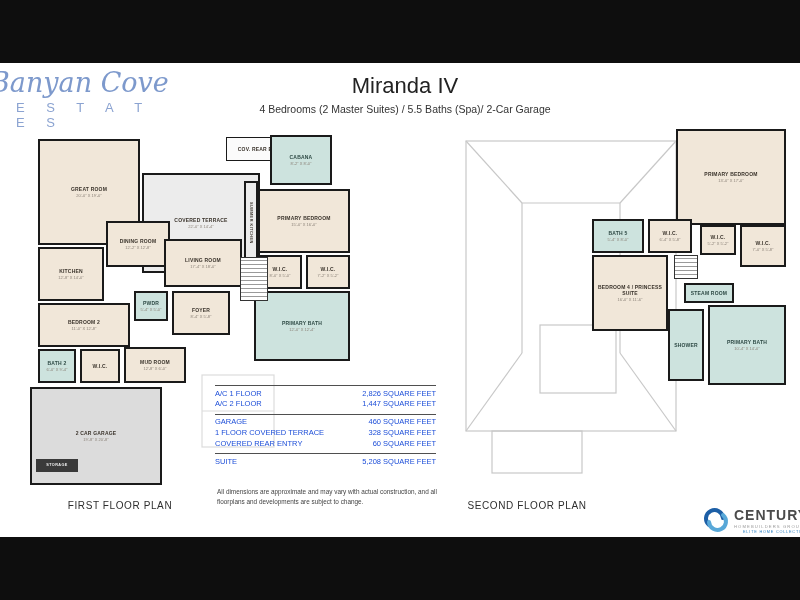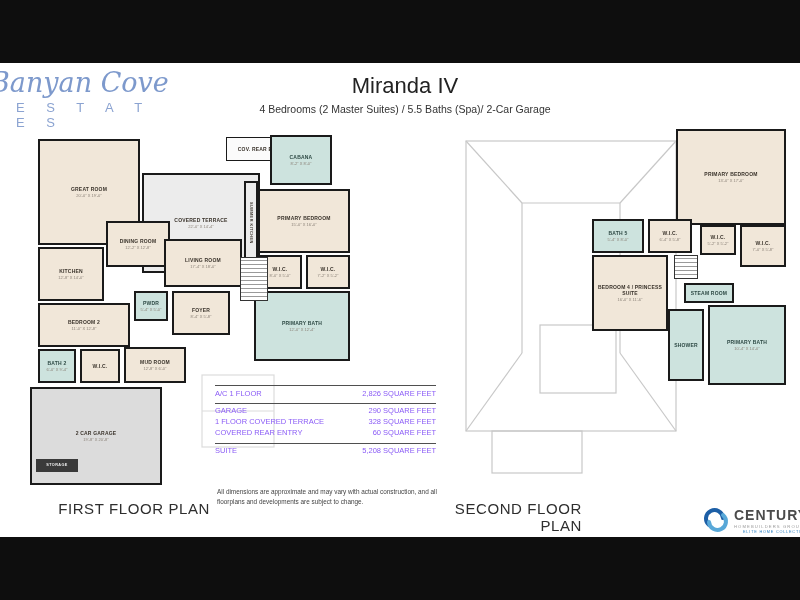--- a/index.html
+++ b/index.html
@@ -46,7 +46,7 @@
   #cap-1 { left:452px; top:437px; width:130px; }
 
   
-  .area-table { position:absolute; left:215px; top:322px; width:221px; color:#8b5cf6; }
+  .area-table { position:absolute; left:215px; top:322px; width:221px; color:#1d4ed8; }
   .tgroup { border-top:1px solid #4f4f4f; padding:2.5px 0 3.5px; }
   .trow { display:flex; justify-content:space-between; font-size:7.5px; line-height:1.45; }
   .tl { text-align:left; } .tv { text-align:right; }

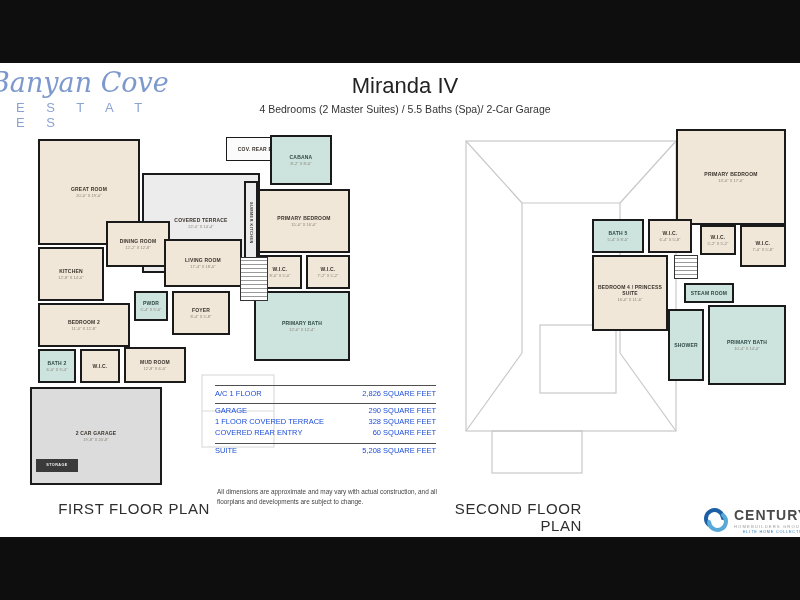--- a/index.html
+++ b/index.html
@@ -220,6 +220,10 @@
             <span class="tl">A/C 1 FLOOR</span>
             <span class="tv">2,826 SQUARE FEET</span>
           </div>
+          <div class="trow">
+            <span class="tl">A/C 2 FLOOR</span>
+            <span class="tv">1,447 SQUARE FEET</span>
+          </div>
         </div>
         <div class="tgroup">
           <div class="trow">

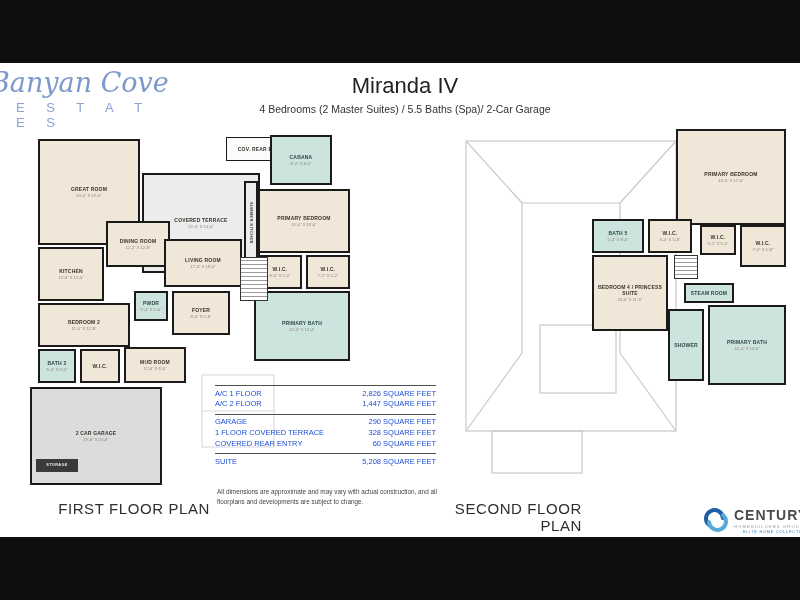--- a/index.html
+++ b/index.html
@@ -228,7 +228,7 @@
         <div class="tgroup">
           <div class="trow">
             <span class="tl">GARAGE</span>
-            <span class="tv">290 SQUARE FEET</span>
+            <span class="tv">460 SQUARE FEET</span>
           </div>
           <div class="trow">
             <span class="tl">1 FLOOR COVERED TERRACE</span>

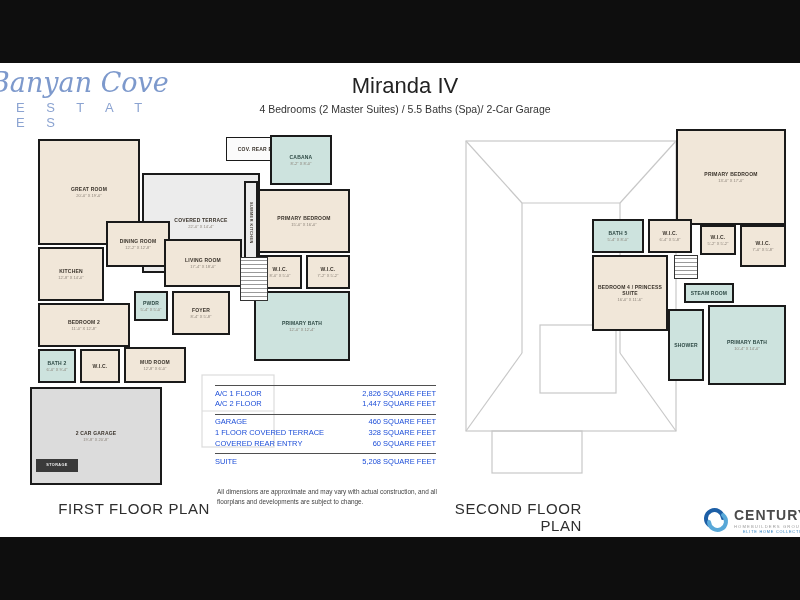--- a/index.html
+++ b/index.html
@@ -41,7 +41,7 @@
   .rdims  { font-size:4px; color:#8a8177; margin-top:1px; }
   .vertical .rlabel { writing-mode:vertical-rl; font-size:3.8px; letter-spacing:.5px; }
 
-  .caption { position:absolute; font-size:15px; letter-spacing:.6px; color:#2e2e2e; text-align:right; }
+  .caption { position:absolute; font-size:10px; letter-spacing:.6px; color:#2e2e2e; text-align:center; }
   #cap-0 { left:30px; top:437px; width:180px; }
   #cap-1 { left:452px; top:437px; width:130px; }
 

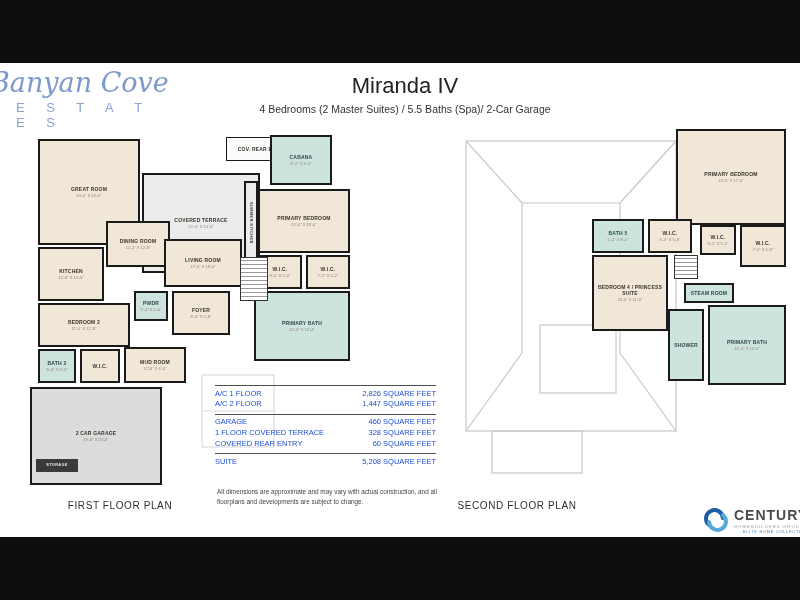--- a/index.html
+++ b/index.html
@@ -43,7 +43,7 @@
 
   .caption { position:absolute; font-size:10px; letter-spacing:.6px; color:#2e2e2e; text-align:center; }
   #cap-0 { left:30px; top:437px; width:180px; }
-  #cap-1 { left:452px; top:437px; width:130px; }
+  #cap-1 { left:462px; top:437px; width:130px; }
 
   
   .area-table { position:absolute; left:215px; top:322px; width:221px; color:#1d4ed8; }

